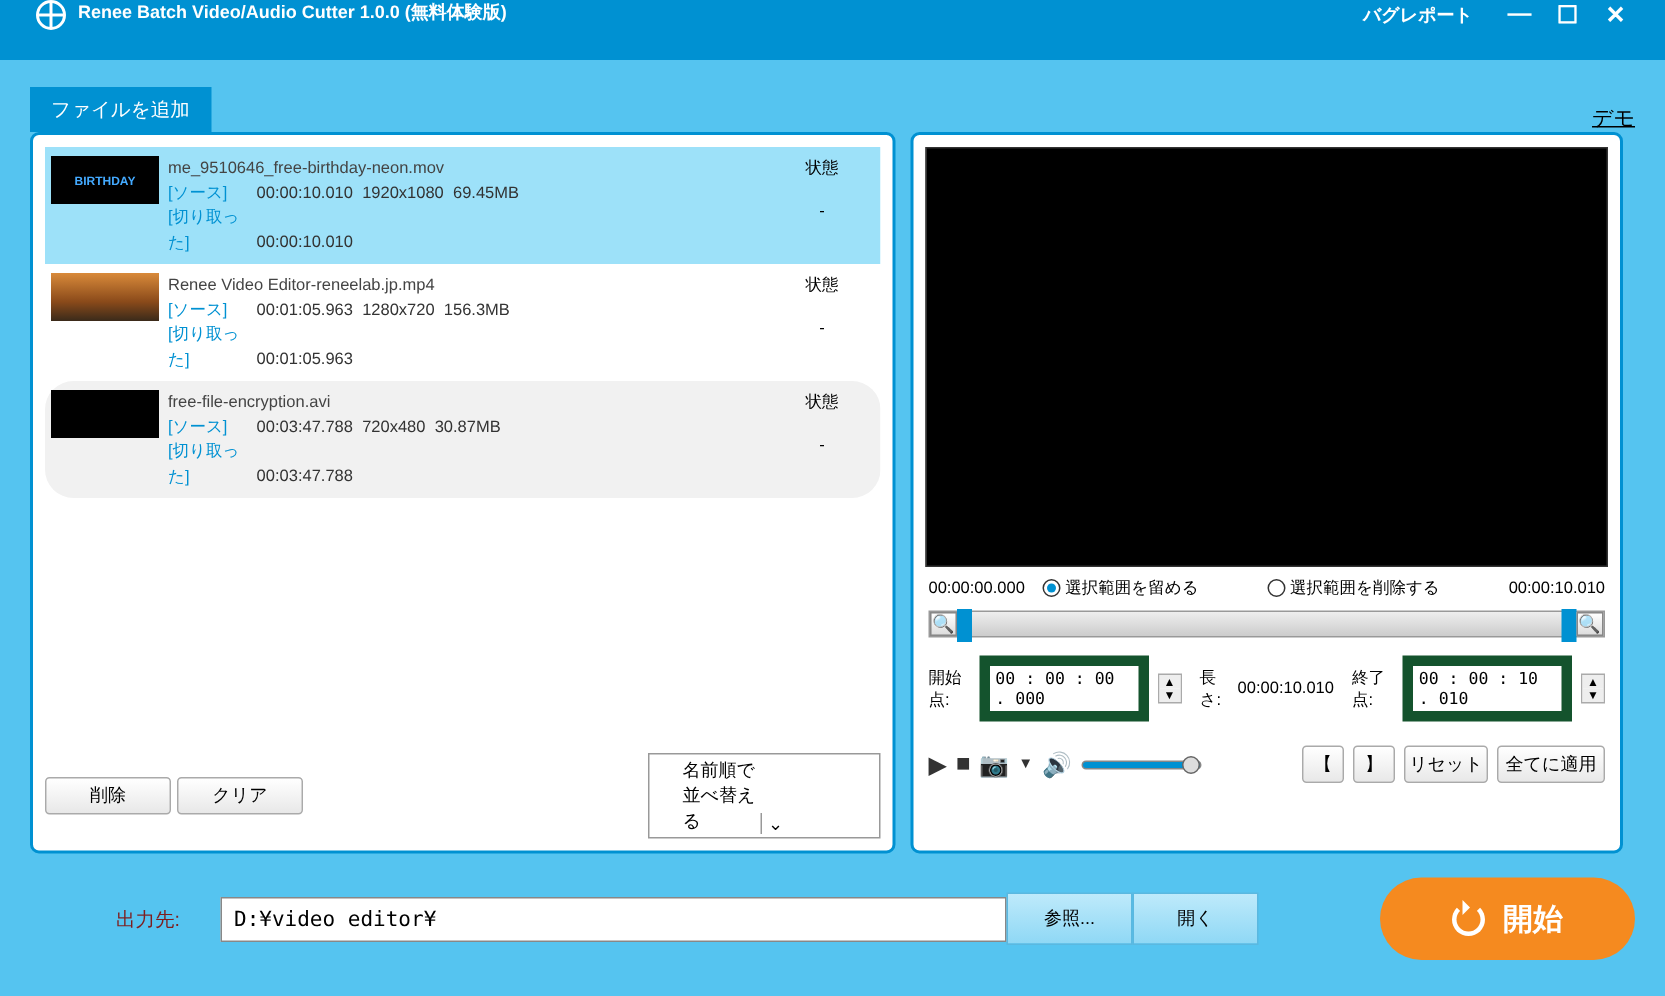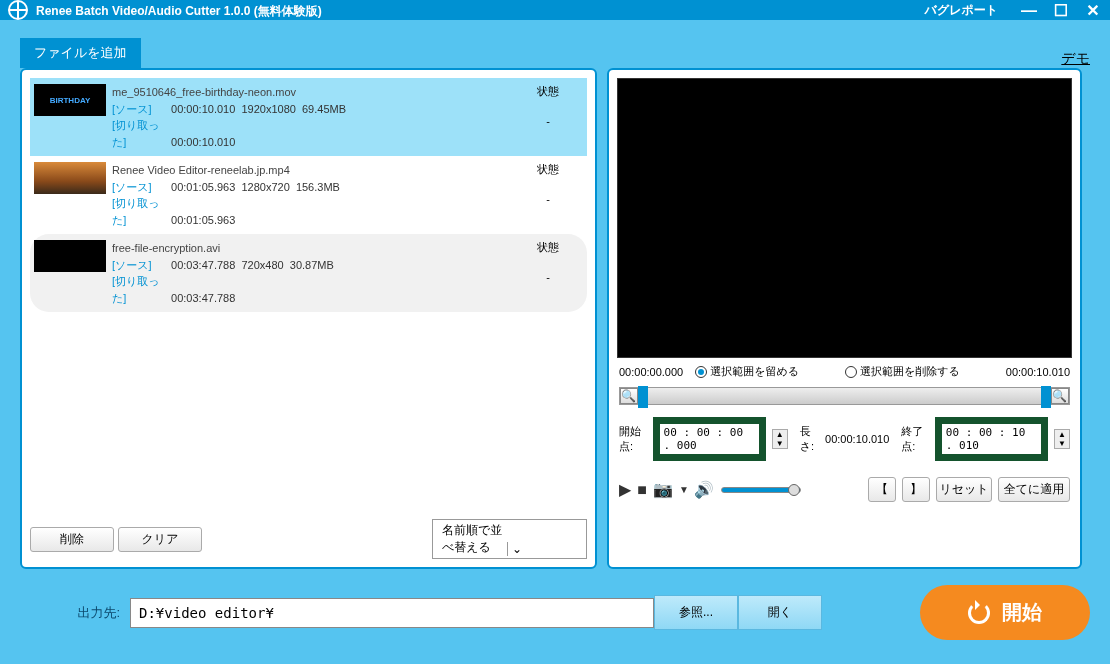--- a/index.html
+++ b/index.html
@@ -13,13 +13,13 @@
 }
 .window { width: 1110px; height: 664px; background: #55c4f0; display: flex; flex-direction: column; }
 .titlebar {
-  height: 20px;
+  height: 40px;
   background: #0091d2;
   display: flex;
-  align-items: flex-end;
+  align-items: flex-start;
   color: #fff;
   font-weight: bold;
-  padding: 0 8px;
+  padding: 0 24px;
 }
 .app-icon {
   width: 20px; height: 20px; margin-right: 8px;

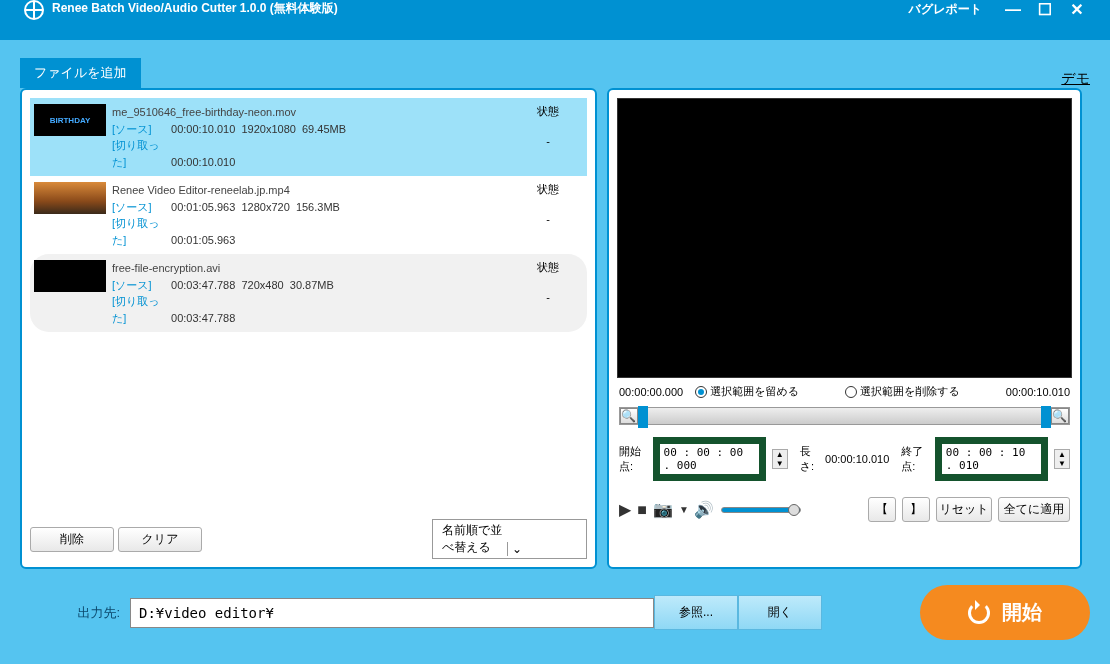--- a/index.html
+++ b/index.html
@@ -78,7 +78,7 @@
   text-align: center;
 }
 .sort-select {
-  margin-left: auto; border: 1px solid #999; padding: 2px 9px;
+  margin-left: auto; border: 1px solid #999; padding: 2px 22px;
   width: 155px; font-size: 12px; display: flex; align-items: flex-end;
 }
 .sort-select span { flex: 1; }

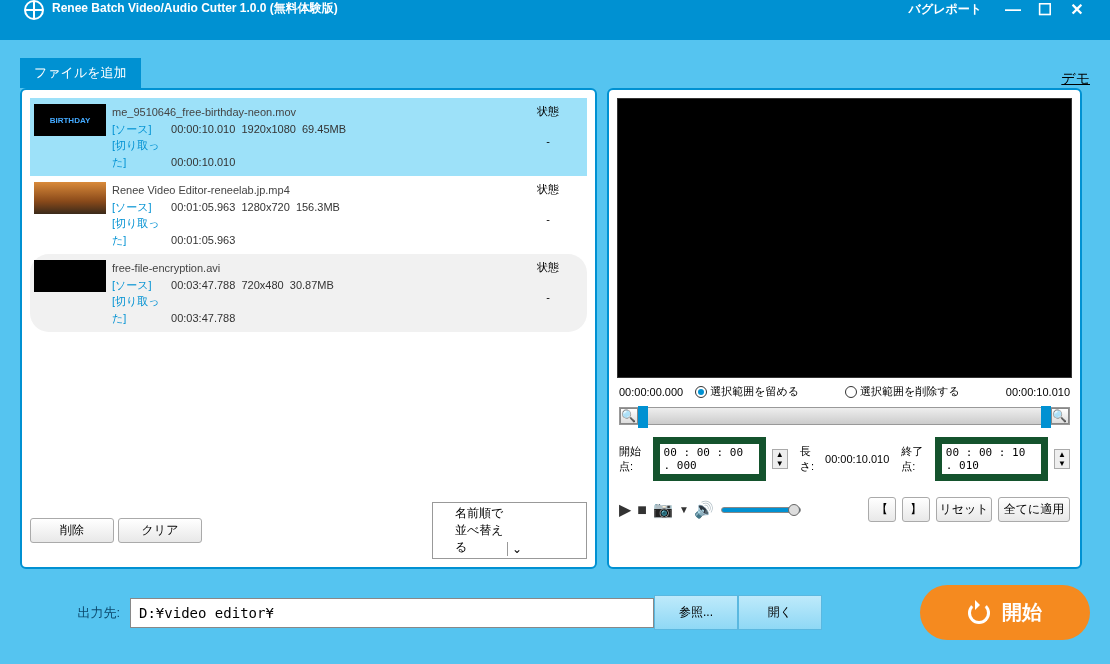--- a/index.html
+++ b/index.html
@@ -143,7 +143,7 @@
   content: ""; width: 10px; height: 10px; background: #666; border-radius: 50%;
 }
 .output-row { display: flex; align-items: center; gap: 0; }
-.output-label { color: #0c4a6e; font-size: 13px; width: 60px; text-align: right; margin-right: 10px; margin-left: 40px; }
+.output-label { color: #7f1d1d; font-size: 13px; width: 60px; text-align: right; margin-left: 40px; }
 .output-input {
   flex: 1; max-width: 524px; border: 1px solid #888; padding: 6px 8px;
   font-size: 14px; font-family: "MS Gothic", monospace; background: #fff;

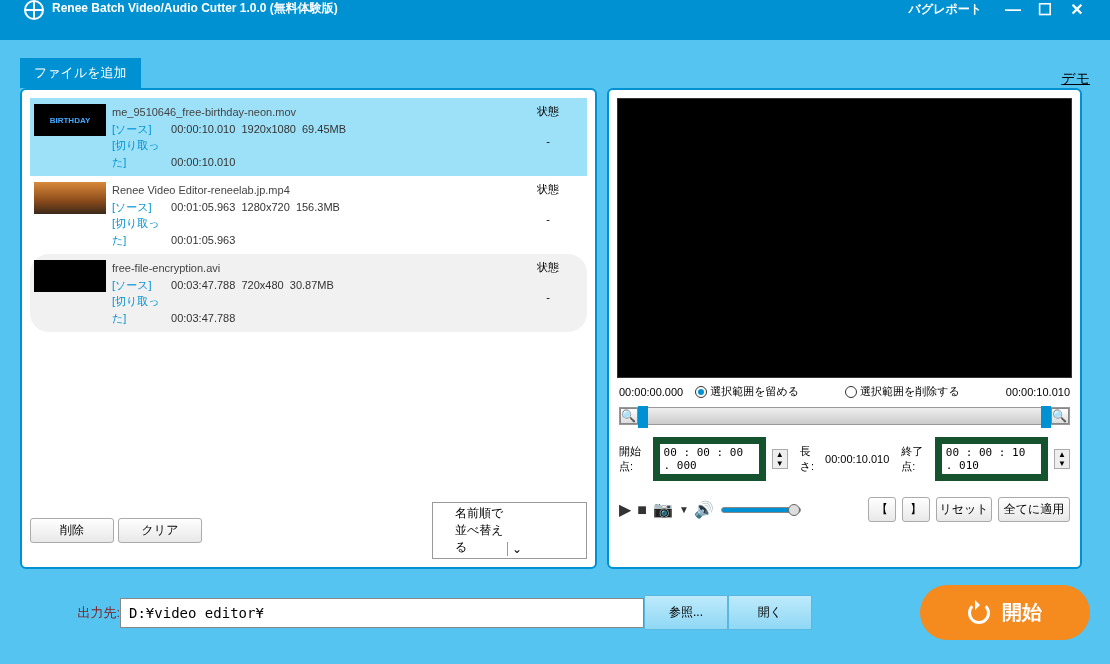--- a/index.html
+++ b/index.html
@@ -146,7 +146,7 @@
 .output-label { color: #7f1d1d; font-size: 13px; width: 60px; text-align: right; margin-left: 40px; }
 .output-input {
   flex: 1; max-width: 524px; border: 1px solid #888; padding: 6px 8px;
-  font-size: 14px; font-family: "MS Gothic", monospace; background: #fff;
+  font-size: 14px; font-family: "MS Gothic", monospace; background: #fff; margin-left: 27px;
 }
 .footer-btn {
   background: linear-gradient(#beeafb, #8fd8f5); border: 1px solid #5ab8e0;

